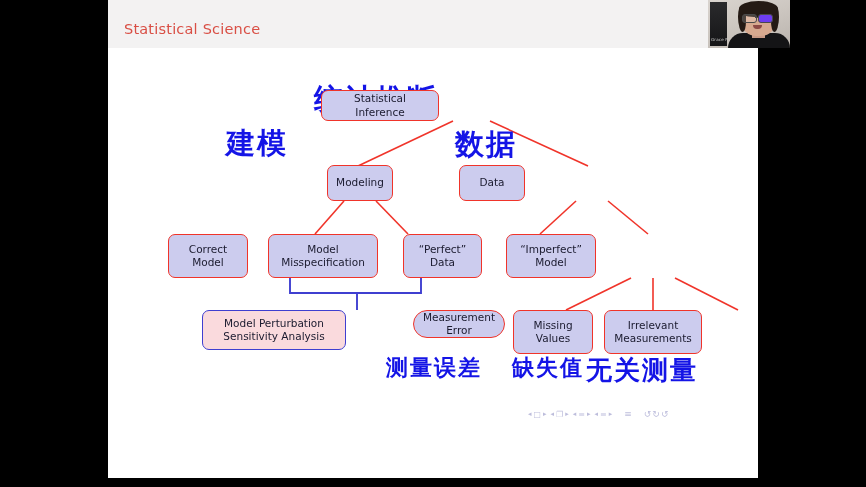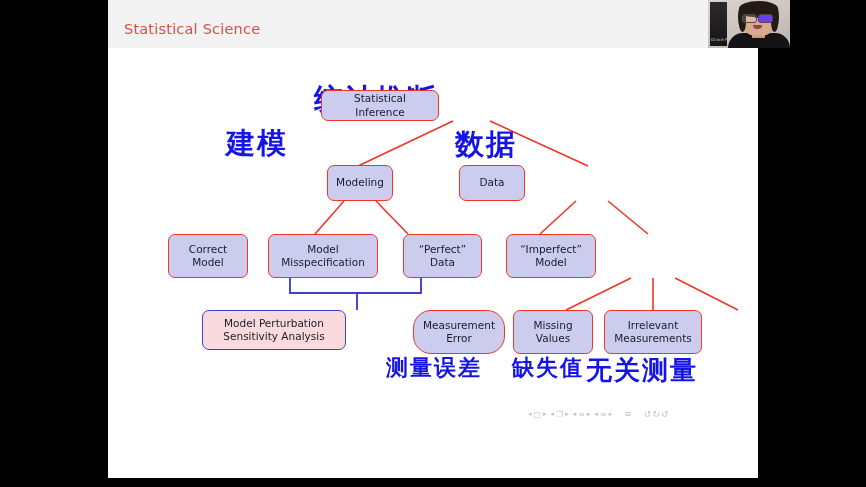--- a/index.html
+++ b/index.html
@@ -124,7 +124,7 @@
       <div class="node alt" style="left:94px;top:262px;width:144px;height:40px;">Model Perturbation
 Sensitivity Analysis</div>
 
-      <div class="node" style="left:305px;top:262px;width:92px;height:44px;border-radius:18px;">Measurement
+      <div class="node" style="left:305px;top:262px;width:92px;height:28px;border-radius:18px;">Measurement
 Error</div>
 
       <div class="node" style="left:405px;top:262px;width:80px;height:44px;">Missing

